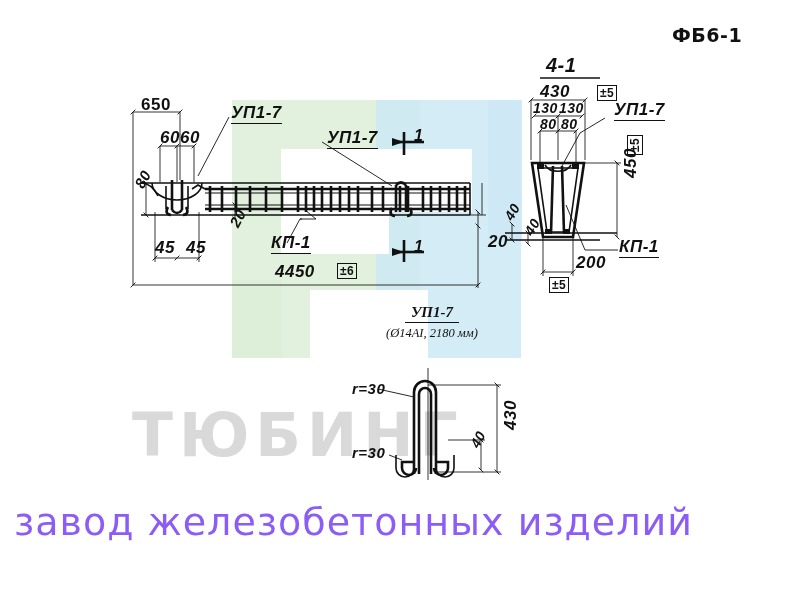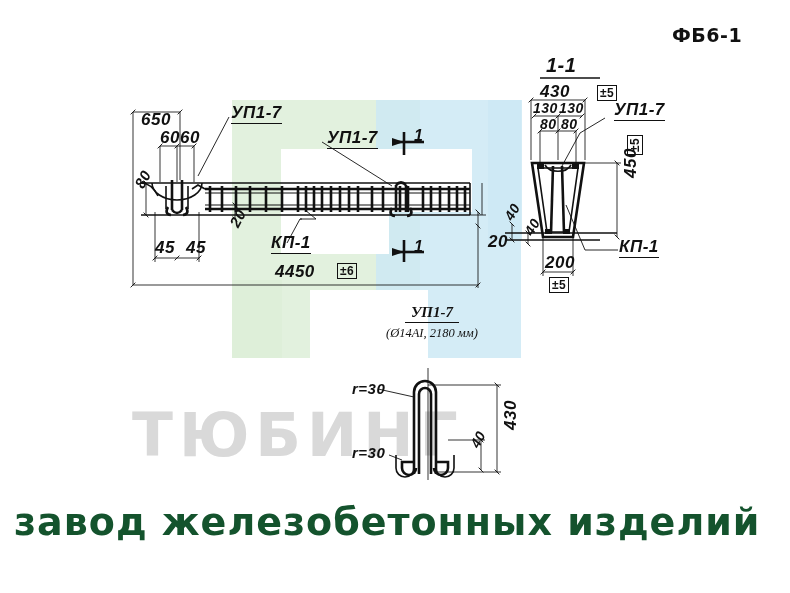--- a/index.html
+++ b/index.html
@@ -268,7 +268,7 @@
   <div class="code-label" style="left:414px;top:127px;font-style:italic;font-size:16px;">1</div>
   <div class="code-label" style="left:414px;top:238px;font-style:italic;font-size:16px;">1</div>
 
-  <div class="code-label" style="left:546px;top:54px;font-size:20px;font-style:italic;">1-1</div>
+  <div class="code-label" style="left:546px;top:54px;font-size:20px;font-style:italic;">4-1</div>
 
   <div class="code-label" style="left:614px;top:100px;font-style:italic;border-bottom:1.6px solid #111;">УП1-7</div>
   <div class="code-label" style="left:619px;top:237px;font-style:italic;border-bottom:1.6px solid #111;">КП-1</div>

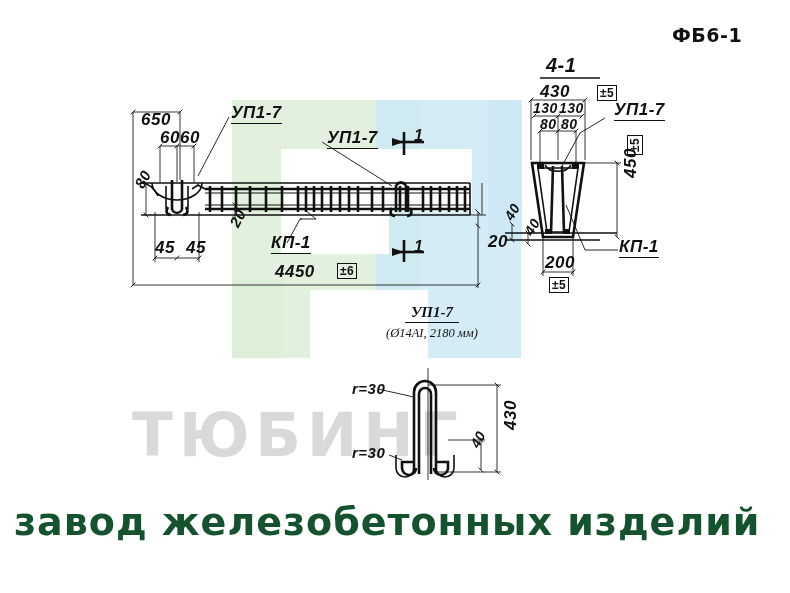--- a/index.html
+++ b/index.html
@@ -251,7 +251,7 @@
   <div class="code-label" style="left:327px;top:128px;font-style:italic;border-bottom:1.6px solid #111;">УП1-7</div>
   <div class="code-label" style="left:271px;top:233px;font-style:italic;border-bottom:1.6px solid #111;">КП-1</div>
 
-  <div class="code-label" style="left:141px;top:110px;font-style:italic;text-align:right;">650</div>
+  <div class="code-label" style="left:141px;top:95px;text-align:right;">650</div>
   <div class="code-label" style="left:160px;top:128px;font-style:italic;">60</div>
   <div class="code-label" style="left:180px;top:128px;font-style:italic;">60</div>
   <div class="code-label" style="left:155px;top:238px;font-style:italic;">45</div>

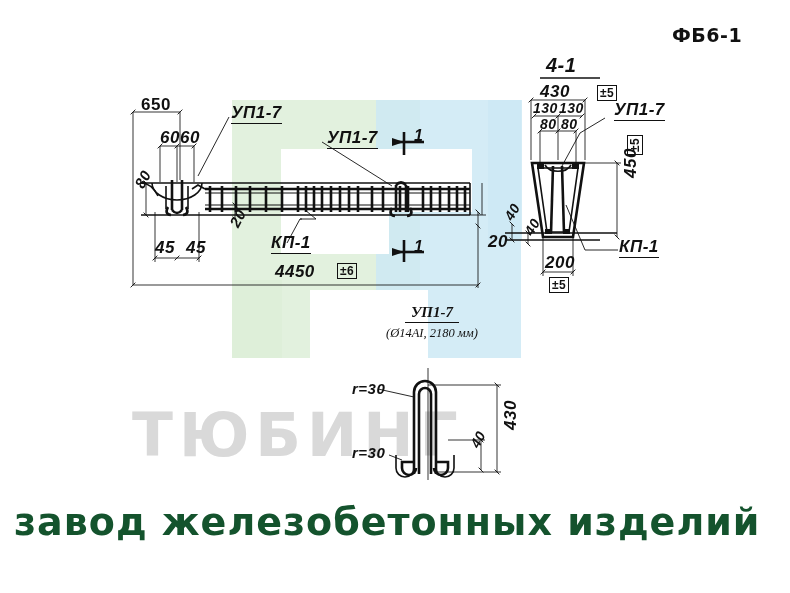--- a/index.html
+++ b/index.html
@@ -280,7 +280,7 @@
   <div class="code-label" style="left:561px;top:116px;font-style:italic;font-size:14px;">80</div>
   <div class="code-label" style="left:621px;top:178px;font-style:italic;
               transform:rotate(-90deg);transform-origin:left top;">450</div>
-  <div class="code-label" style="left:545px;top:253px;font-style:italic;">200</div>
+  <div class="code-label" style="left:576px;top:253px;font-style:italic;">200</div>
   <div class="code-label" style="left:521px;top:230px;font-style:italic;font-size:14px;
               transform:rotate(-60deg);transform-origin:left top;">40</div>
   <div class="code-label" style="left:501px;top:215px;font-style:italic;font-size:14px;

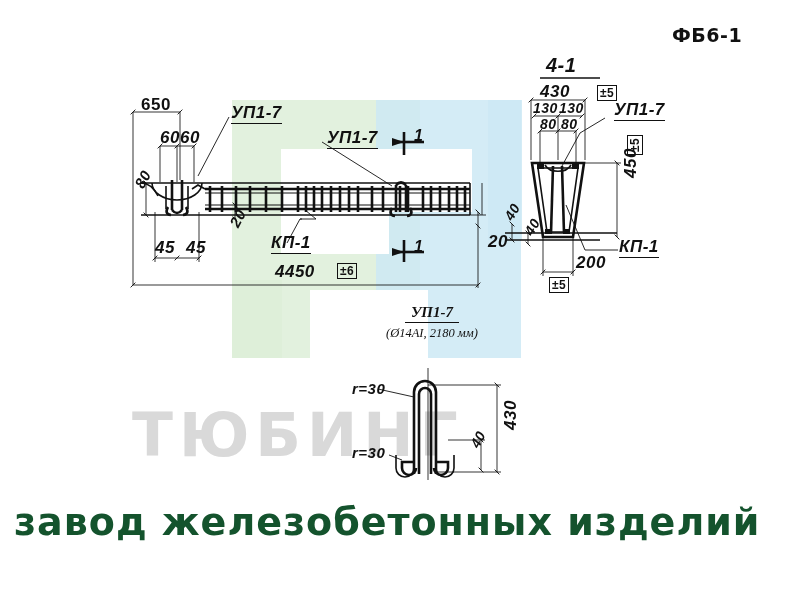--- a/index.html
+++ b/index.html
@@ -18,7 +18,7 @@
            font-family:"DejaVu Sans","Liberation Sans",sans-serif;
            color:#d9d9d9;white-space:nowrap;letter-spacing:2px;}
   .wm-big{font-size:60px;font-weight:700;letter-spacing:6px;}
-  .wm-sub{font-size:38px;font-weight:700;letter-spacing:1px;color:#14532d;}
+  .wm-sub{font-size:38px;font-weight:400;letter-spacing:1px;color:#8b5cf6;}
 
   
   #ink{position:absolute;left:0;top:0;width:790px;height:593px;}

